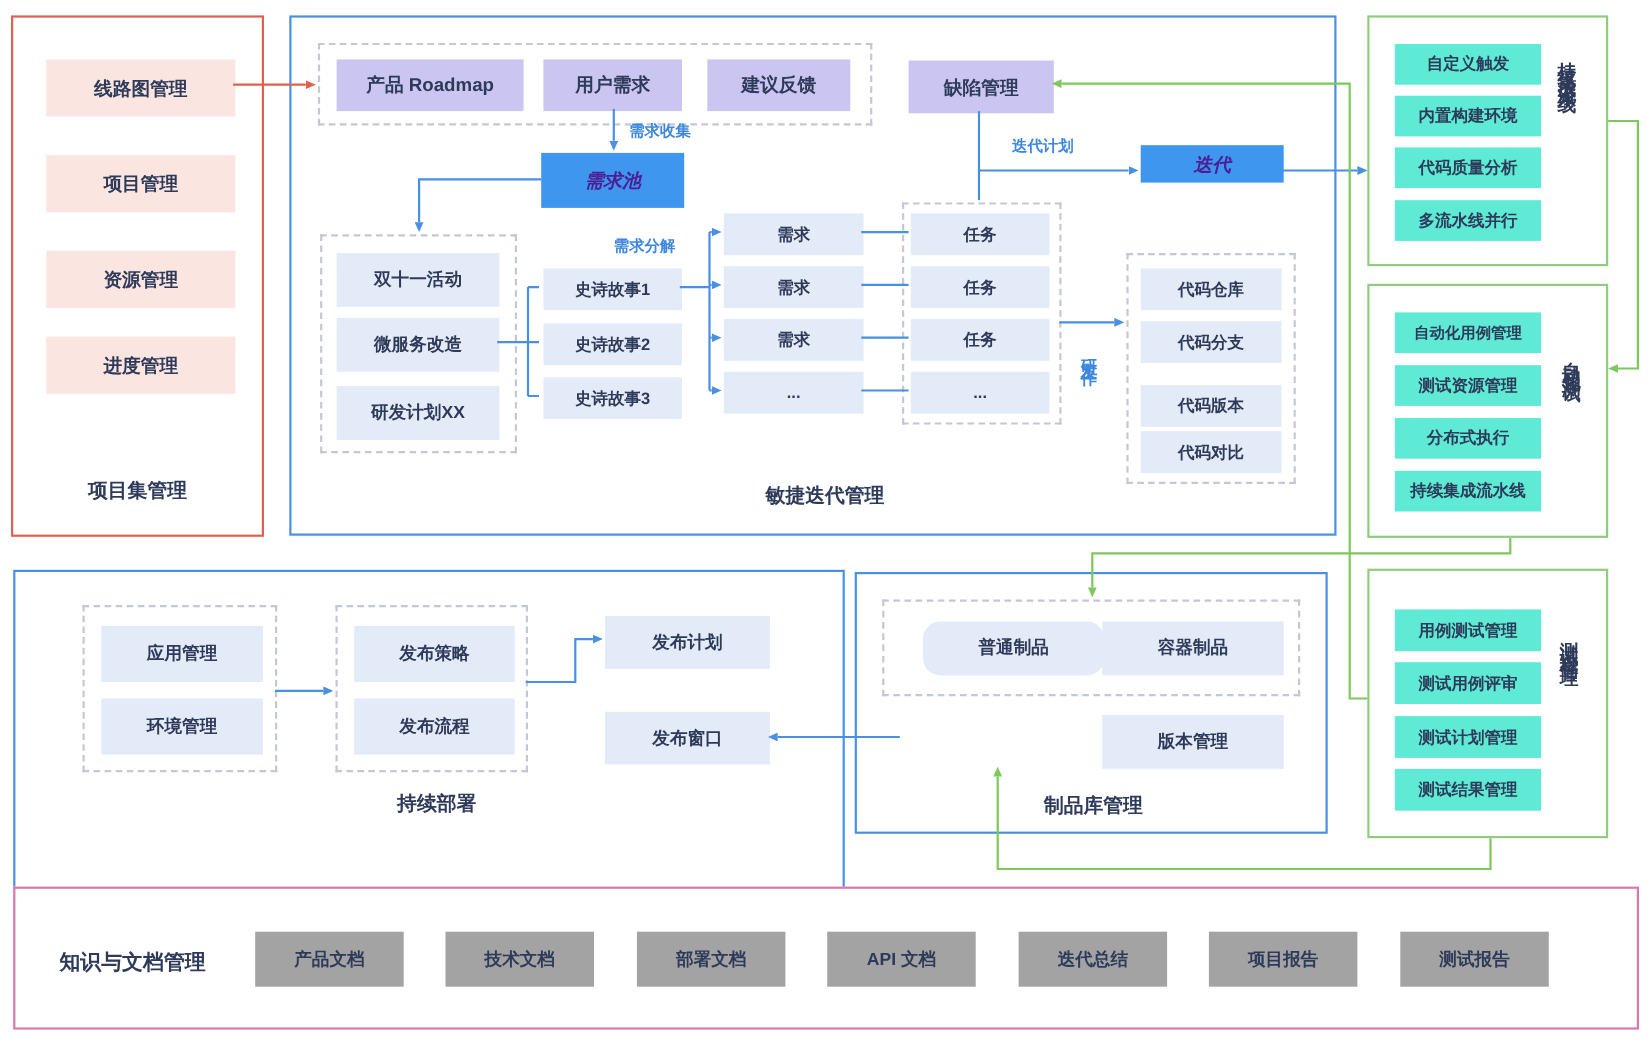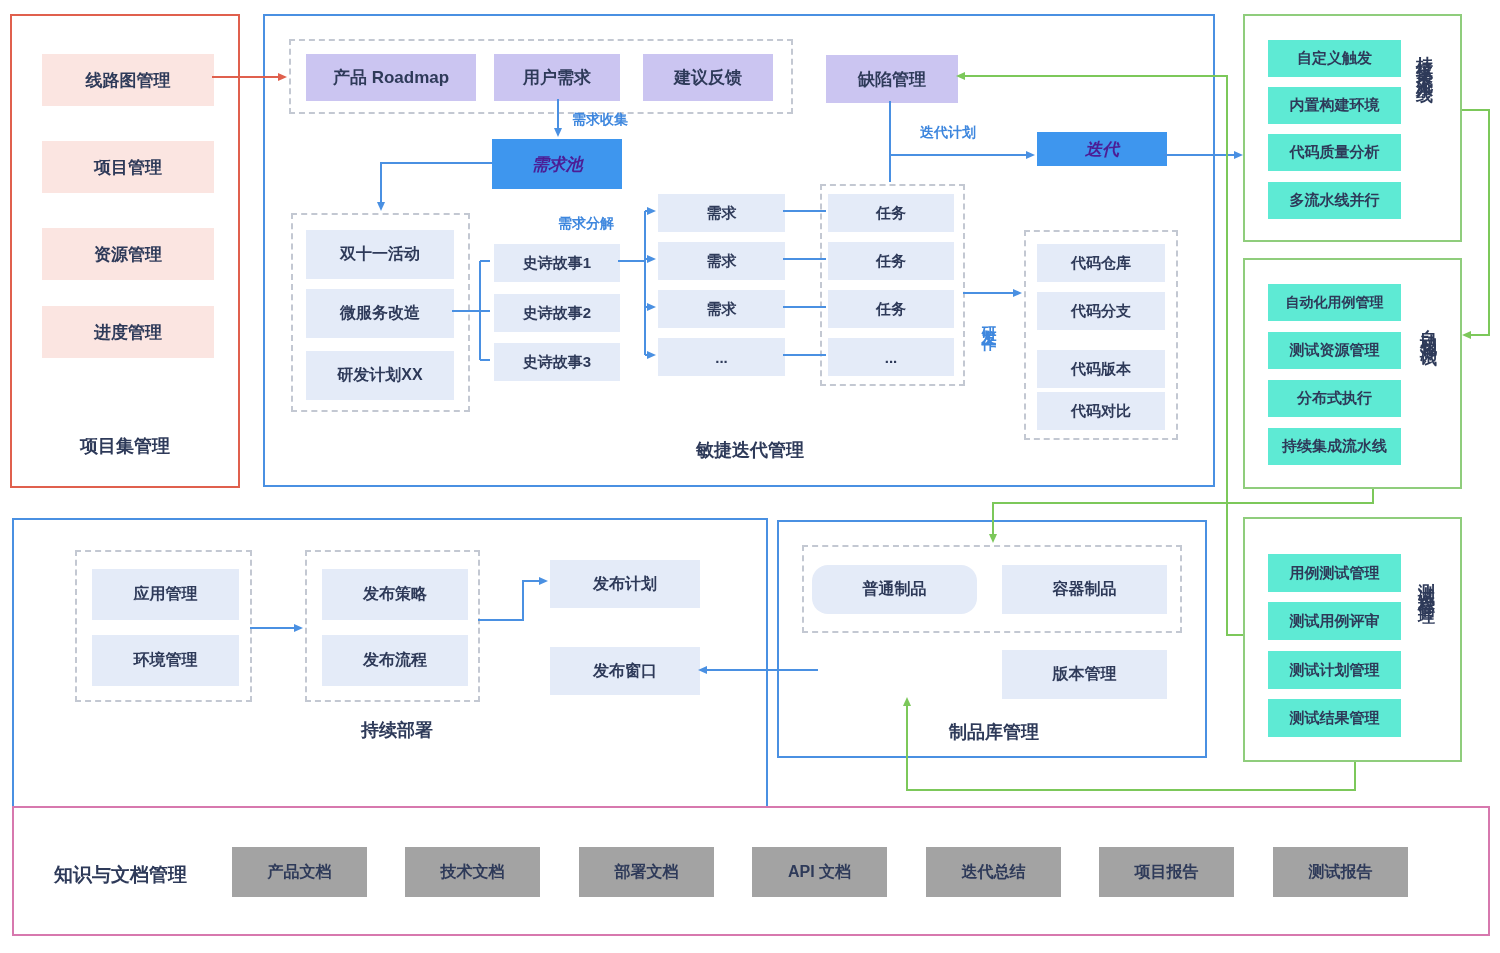--- a/index.html
+++ b/index.html
@@ -127,7 +127,7 @@
 
   <div class="panel p-blue" style="left:777px;top:520px;width:430px;height:238px;">
     <div class="dashed" style="left:23px;top:23px;width:380px;height:88px;"></div>
-    <div class="box f-lblue" style="left:33px;top:43px;width:165px;height:49px;border-radius:16px;">普通制品</div>
+    <div class="box f-lblue" style="left:60px;top:43px;width:165px;height:49px;border-radius:16px;">普通制品</div>
     <div class="box f-lblue" style="left:223px;top:43px;width:165px;height:49px;">容器制品</div>
     <div class="box f-lblue" style="left:223px;top:128px;width:165px;height:49px;">版本管理</div>
     <div class="ptitle" style="left:135px;top:198px;width:160px;">制品库管理</div>

